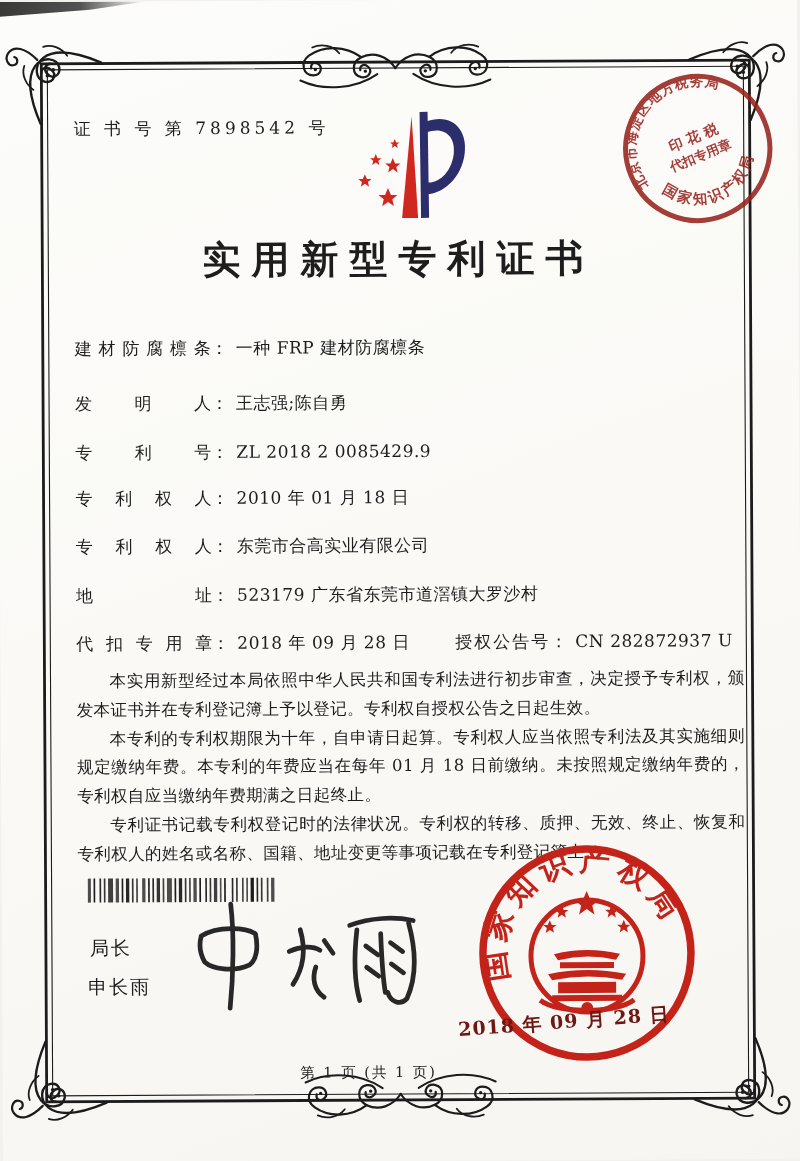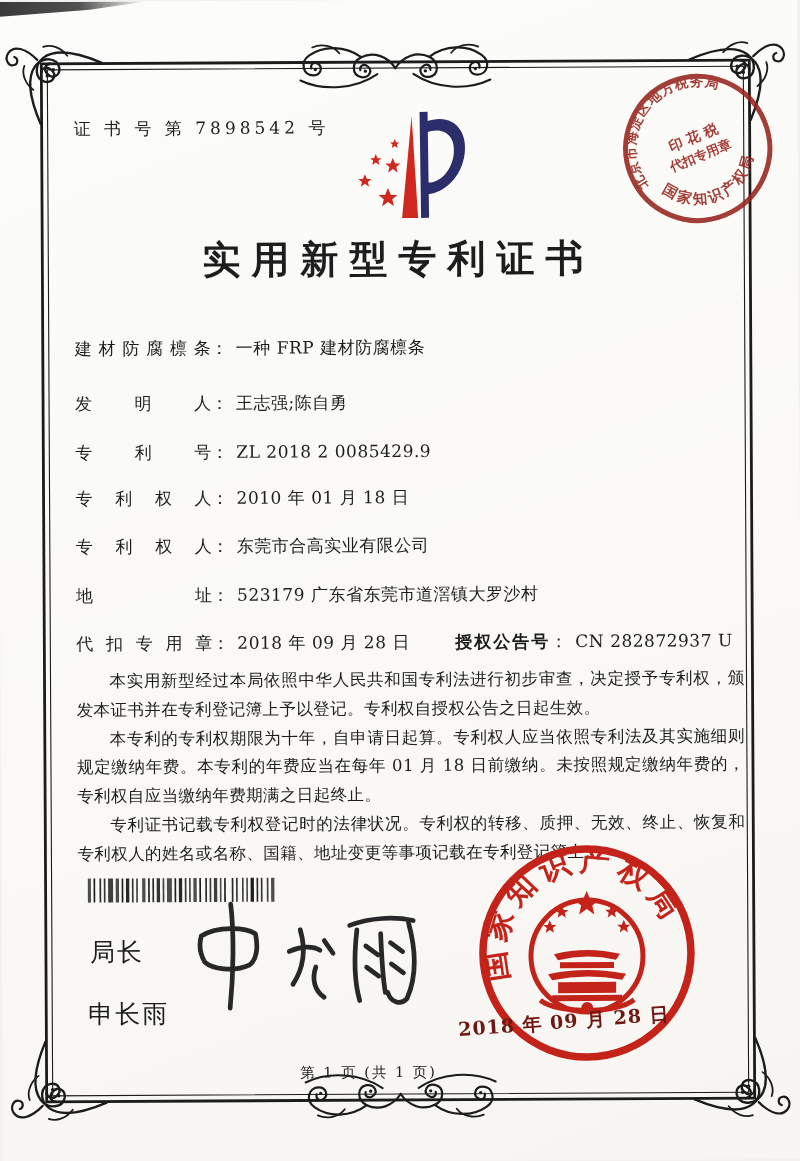--- a/index.html
+++ b/index.html
@@ -22,7 +22,7 @@
   .fcolon{display:inline-block;margin-right:8px;}
   .fvalue{letter-spacing:.5px;}
   .grant-no-pair{position:absolute;left:379px;top:0;}
-  .grant-no-pair .flabel{width:auto;letter-spacing:2px;font-weight:bold;}
+  .grant-no-pair .flabel{width:auto;letter-spacing:2px;}
   .paras{position:absolute;left:76px;top:666px;width:668px;font-size:16.5px;
          line-height:28.8px;letter-spacing:.4px;text-align:justify;}
   .paras p{margin:0;text-indent:2em;}

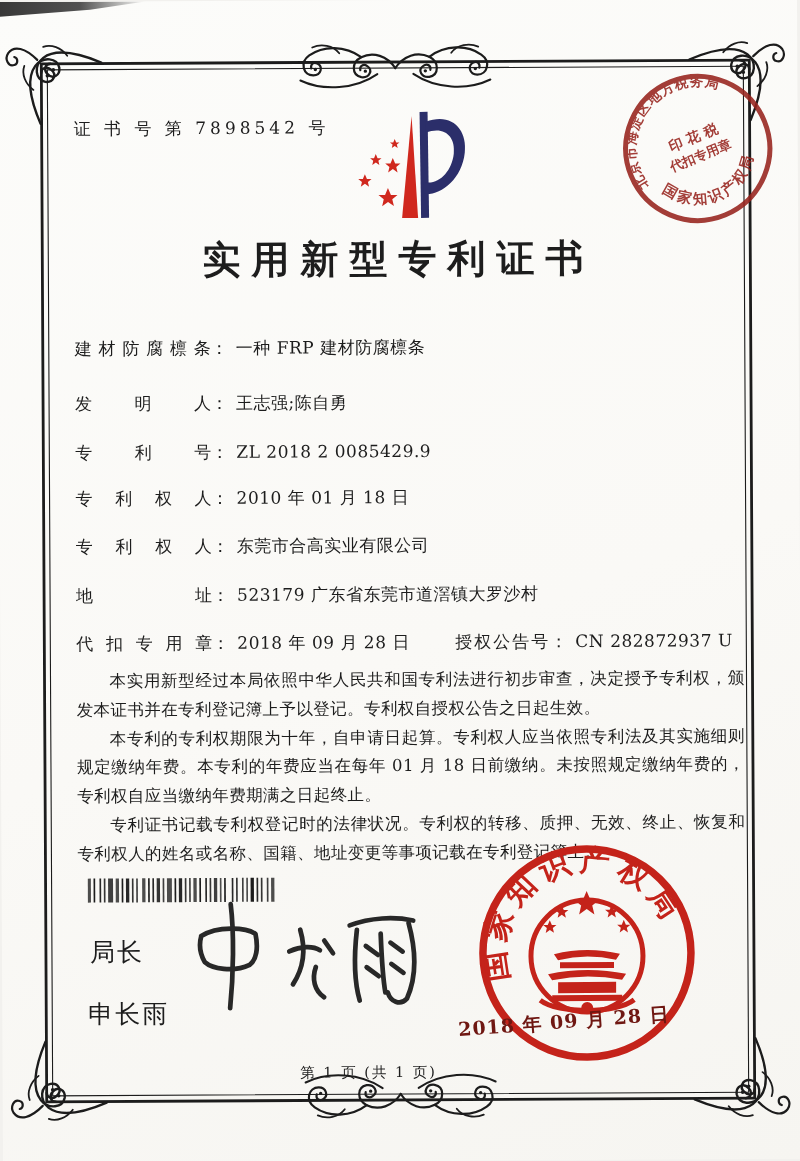--- a/index.html
+++ b/index.html
@@ -27,7 +27,7 @@
          line-height:28.8px;letter-spacing:.4px;text-align:justify;}
   .paras p{margin:0;text-indent:2em;}
   .barcode{position:absolute;left:86px;top:876px;}
-  .director{position:absolute;left:88px;top:934px;font-size:25px;letter-spacing:2px;}
+  .director{position:absolute;left:88px;top:934px;font-size:19px;letter-spacing:2px;}
   .director .name{display:block;margin-top:29px;margin-left:-2px;}
   .signature{position:absolute;left:180px;top:896px;width:248px;height:118px;}
   .seal{position:absolute;left:456px;top:841px;width:258px;height:250px;}

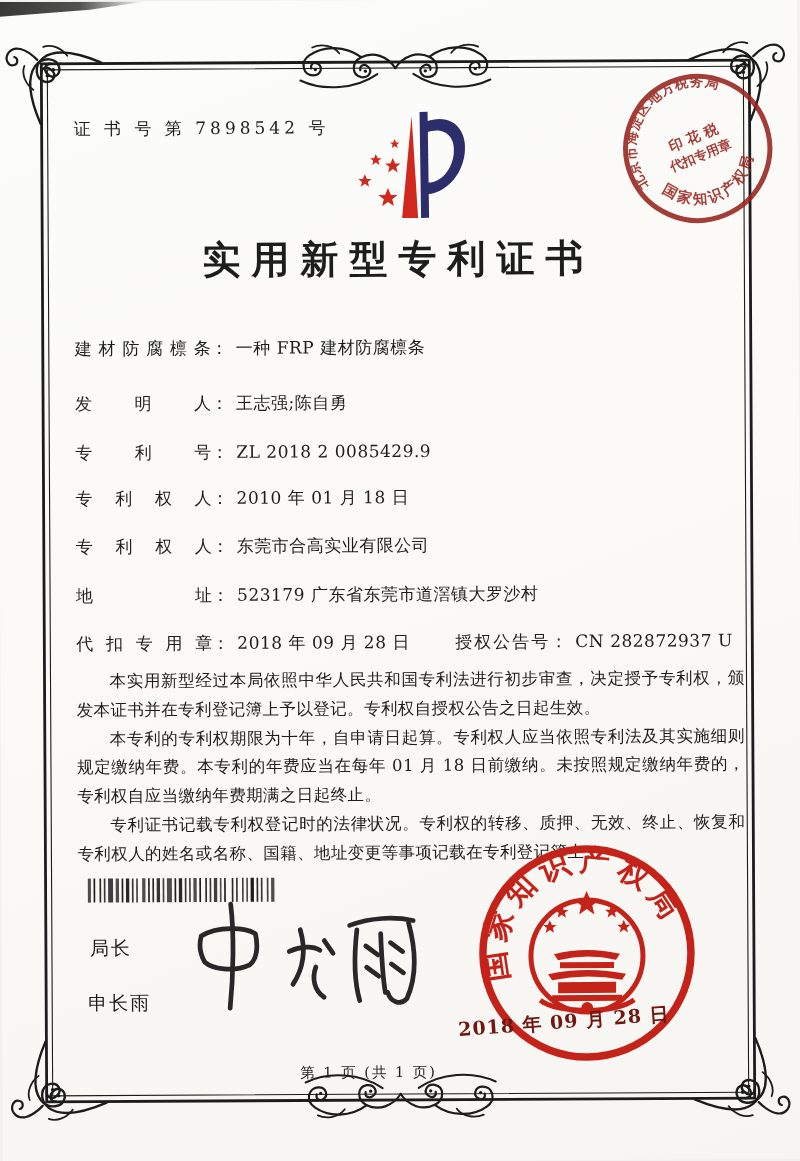--- a/index.html
+++ b/index.html
@@ -28,7 +28,7 @@
   .paras p{margin:0;text-indent:2em;}
   .barcode{position:absolute;left:86px;top:876px;}
   .director{position:absolute;left:88px;top:934px;font-size:19px;letter-spacing:2px;}
-  .director .name{display:block;margin-top:29px;margin-left:-2px;}
+  .director .name{display:block;margin-top:13px;margin-left:-2px;}
   .signature{position:absolute;left:180px;top:896px;width:248px;height:118px;}
   .seal{position:absolute;left:456px;top:841px;width:258px;height:250px;}
   .footer{position:absolute;left:0;top:1063px;width:800px;text-align:center;

